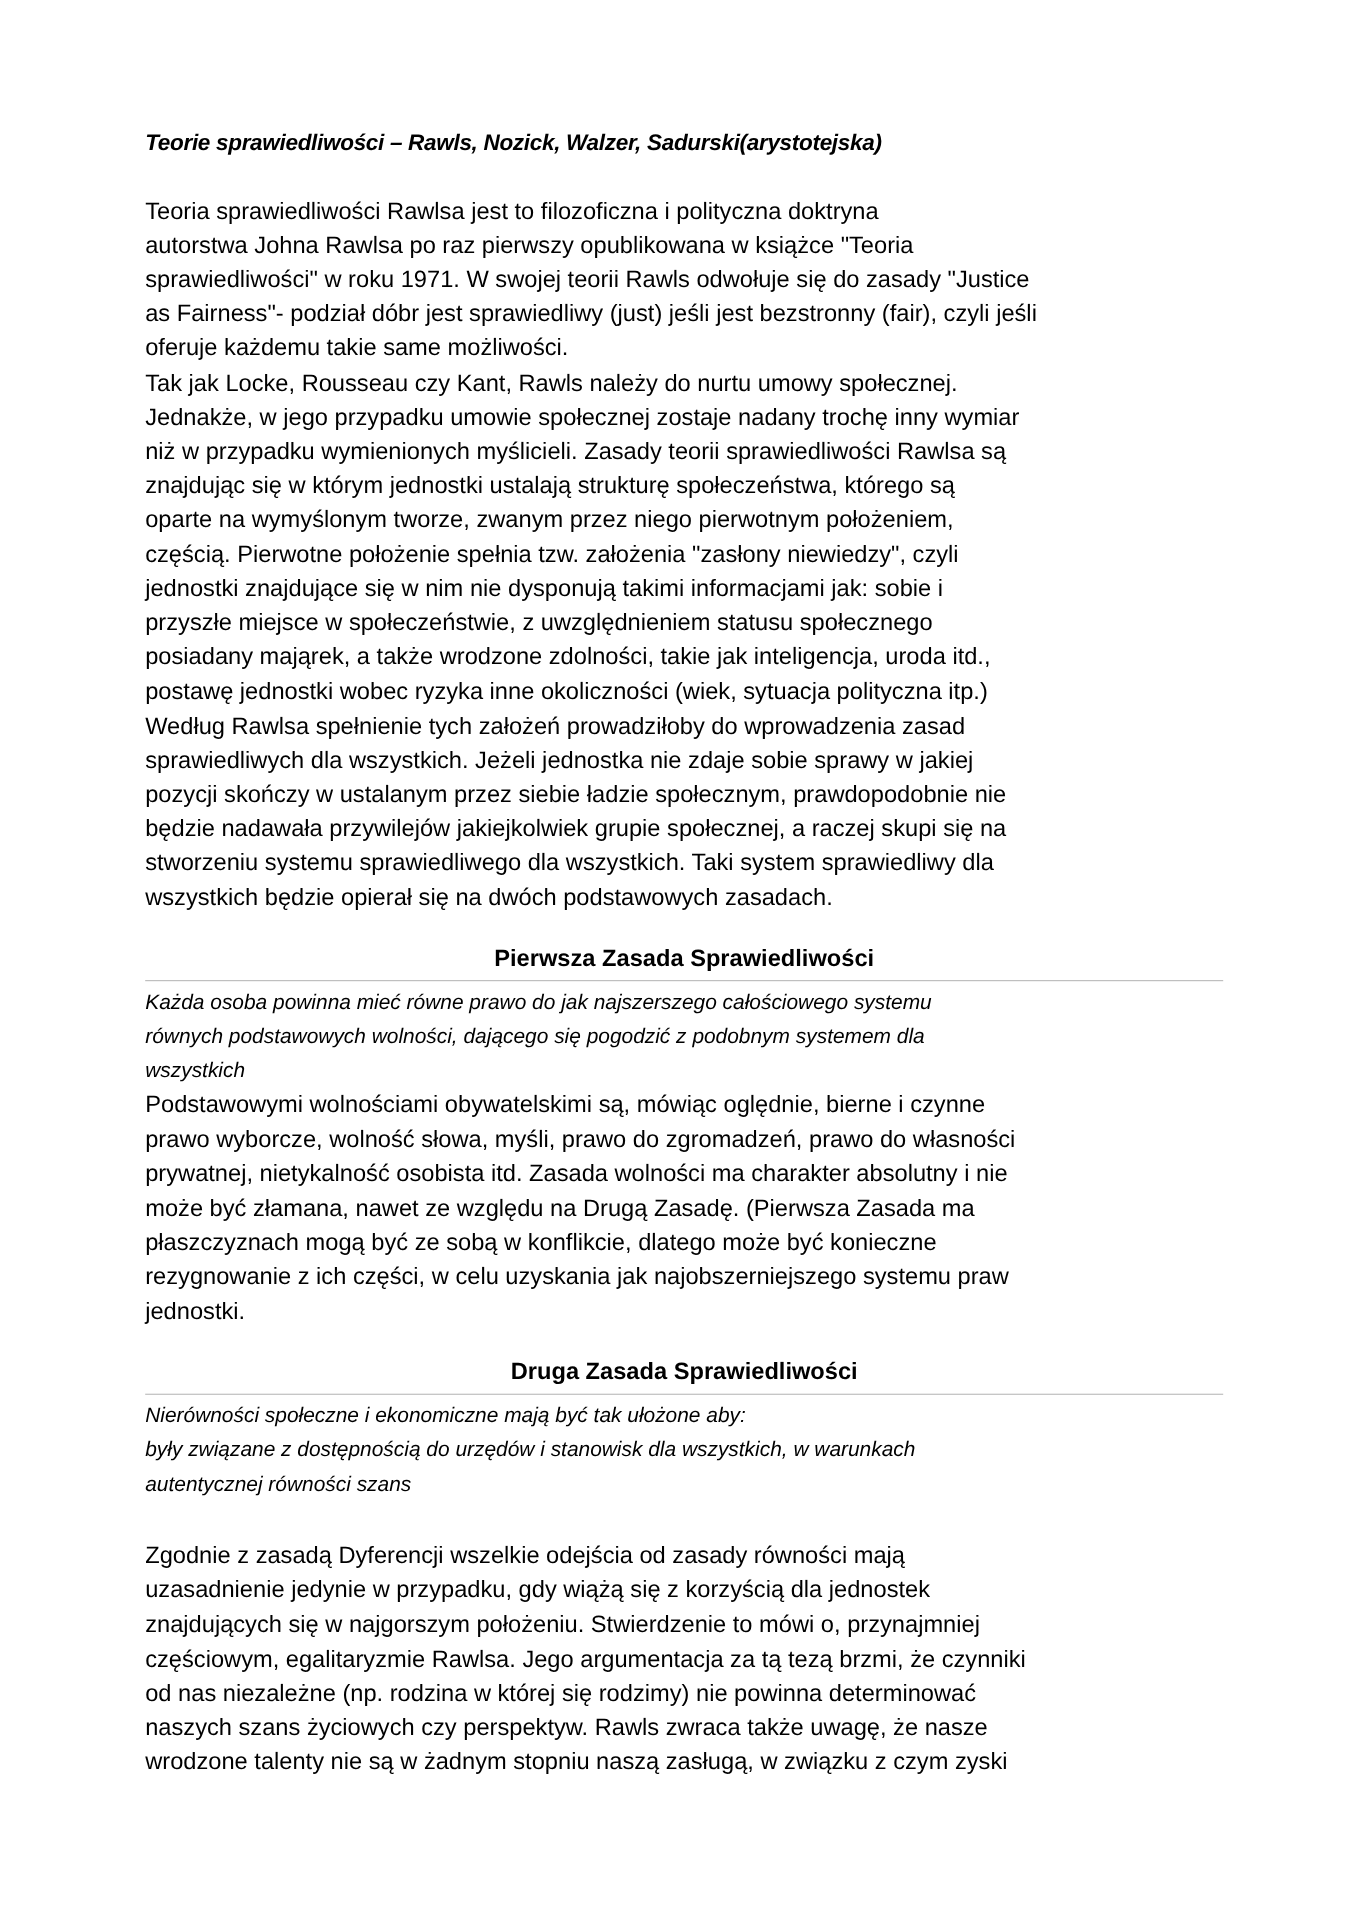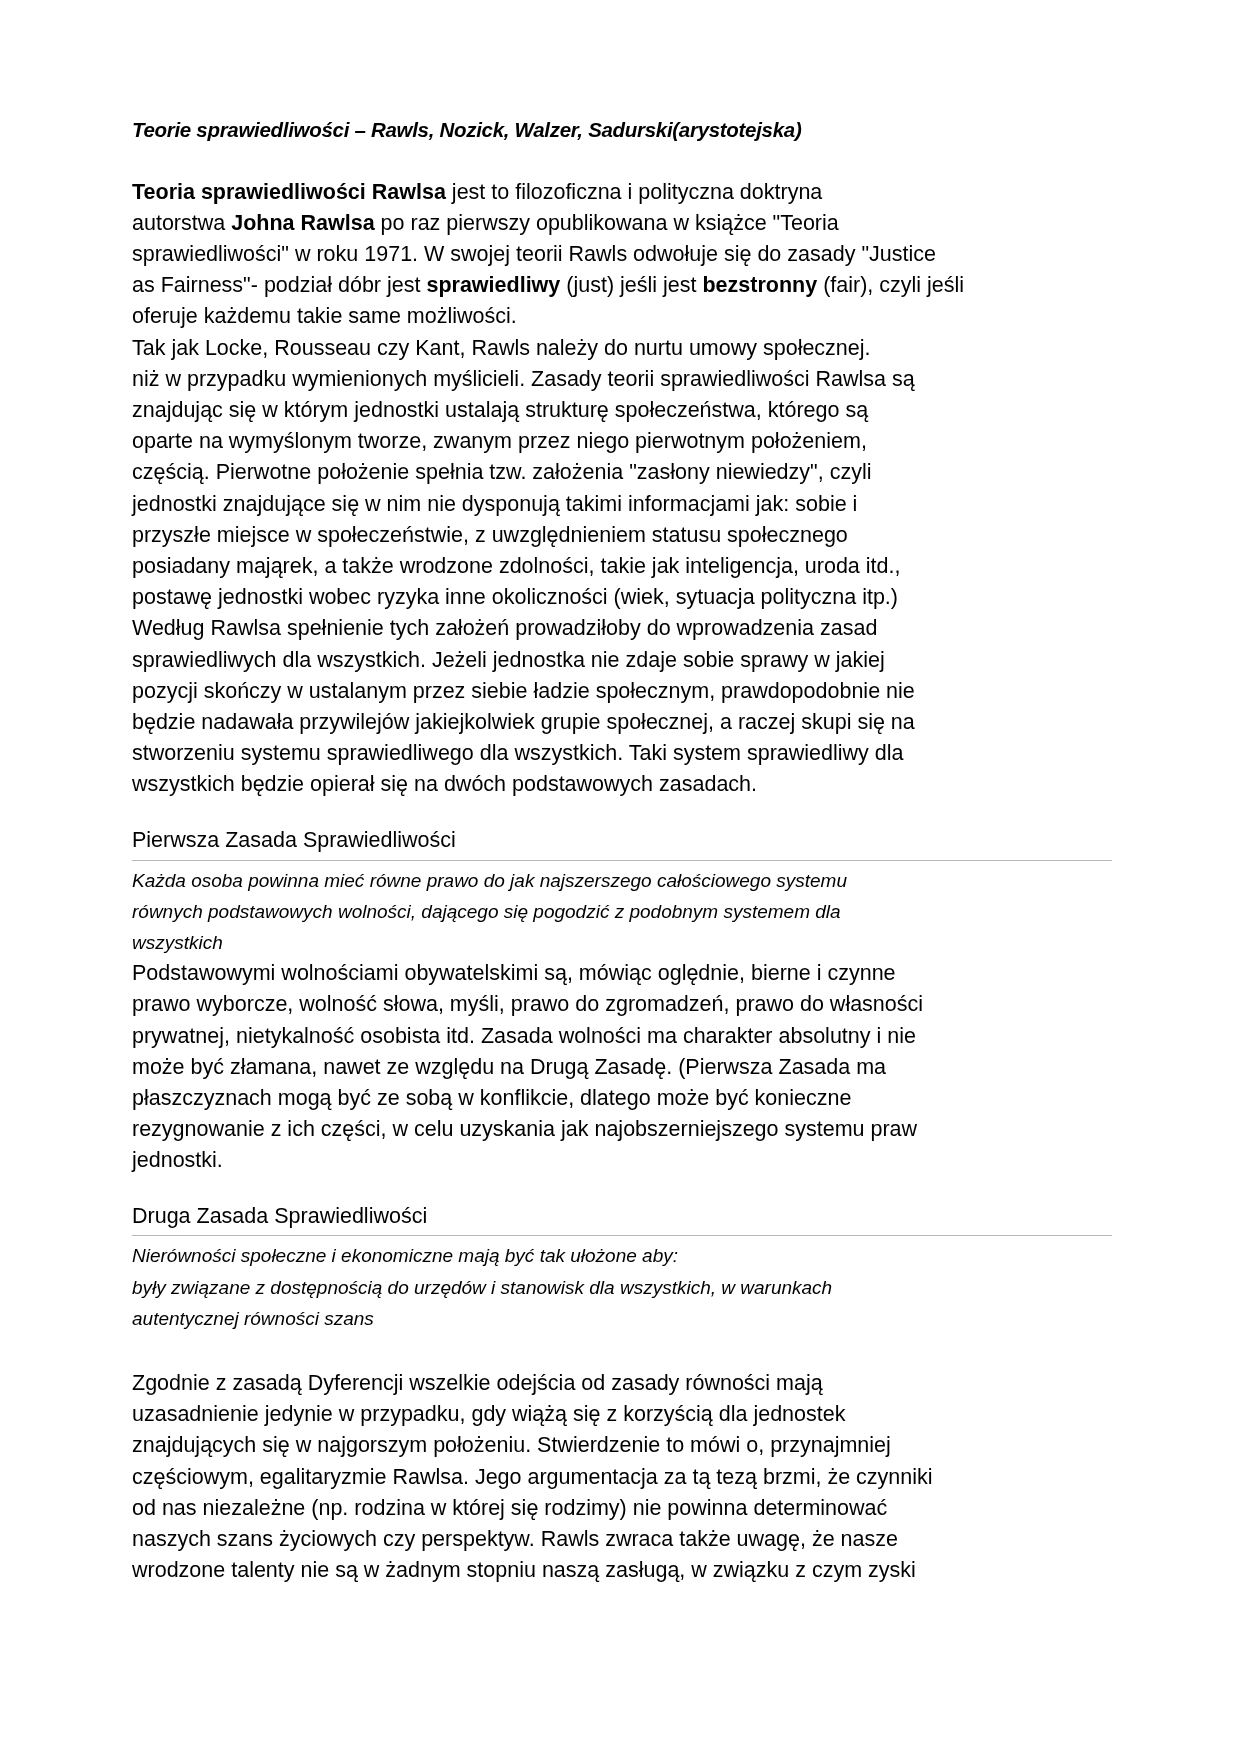--- a/index.html
+++ b/index.html
@@ -55,7 +55,7 @@
     text-align: left;
     white-space: nowrap;
   }
-  b, .b { font-weight: bold; }
+  b, .b { font-weight: normal; }
   .section-heading {
     font-weight: normal;
     font-size: 21.5px;

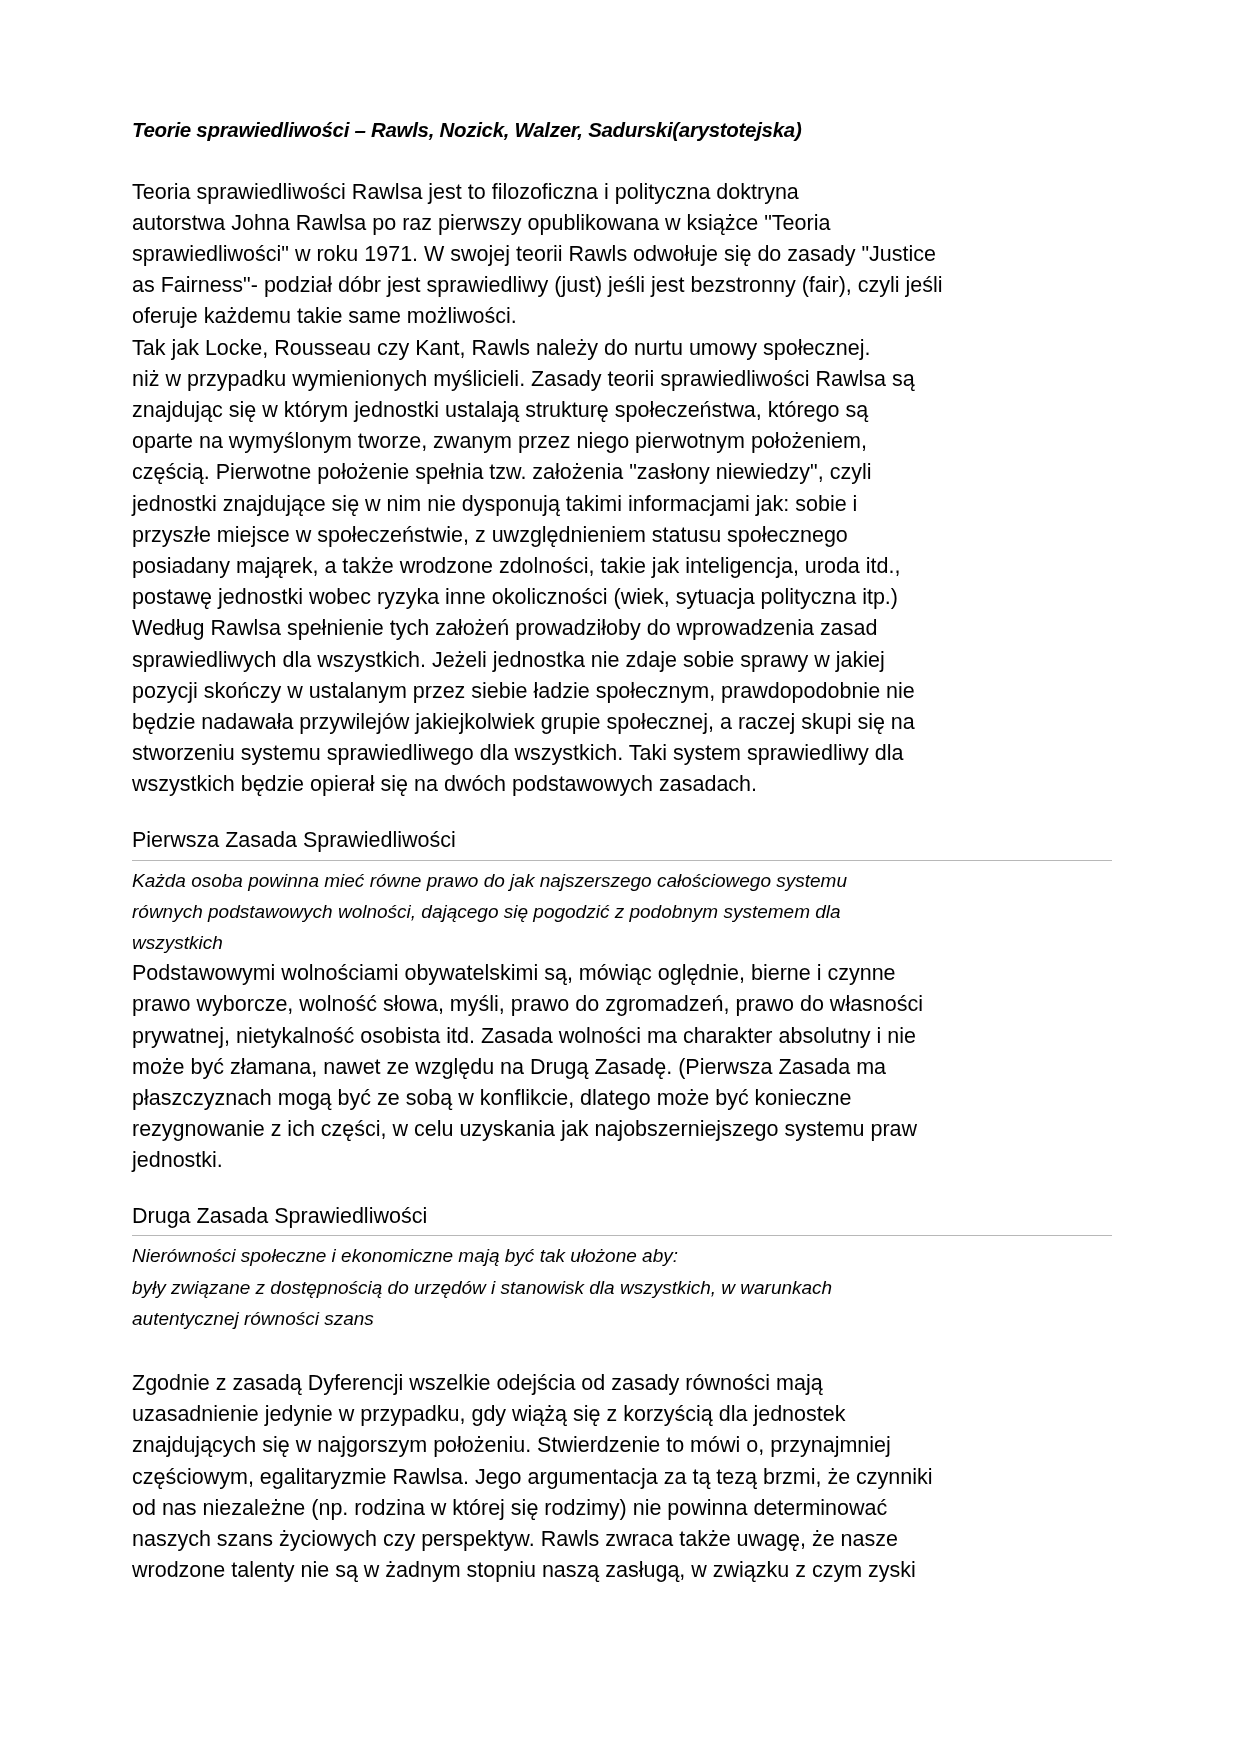--- a/index.html
+++ b/index.html
@@ -96,6 +96,7 @@
 
   <div class="body-block" id="main-paragraph">
       <span class="jline">Tak  jak Locke, Rousseau czy Kant,  Rawls  należy  do  nurtu umowy  społecznej.</span>
+      <span class="jline">Jednakże, w jego przypadku umowie społecznej zostaje nadany trochę inny wymiar</span>
       <span class="jline">niż w przypadku wymienionych myślicieli. Zasady teorii sprawiedliwości Rawlsa są</span>
       <span class="jline">znajdując  się  w  którym  jednostki  ustalają  strukturę  społeczeństwa,  którego  są</span>
       <span class="jline">oparte  na  wymyślonym  tworze,  zwanym  przez  niego pierwotnym  położeniem,</span>

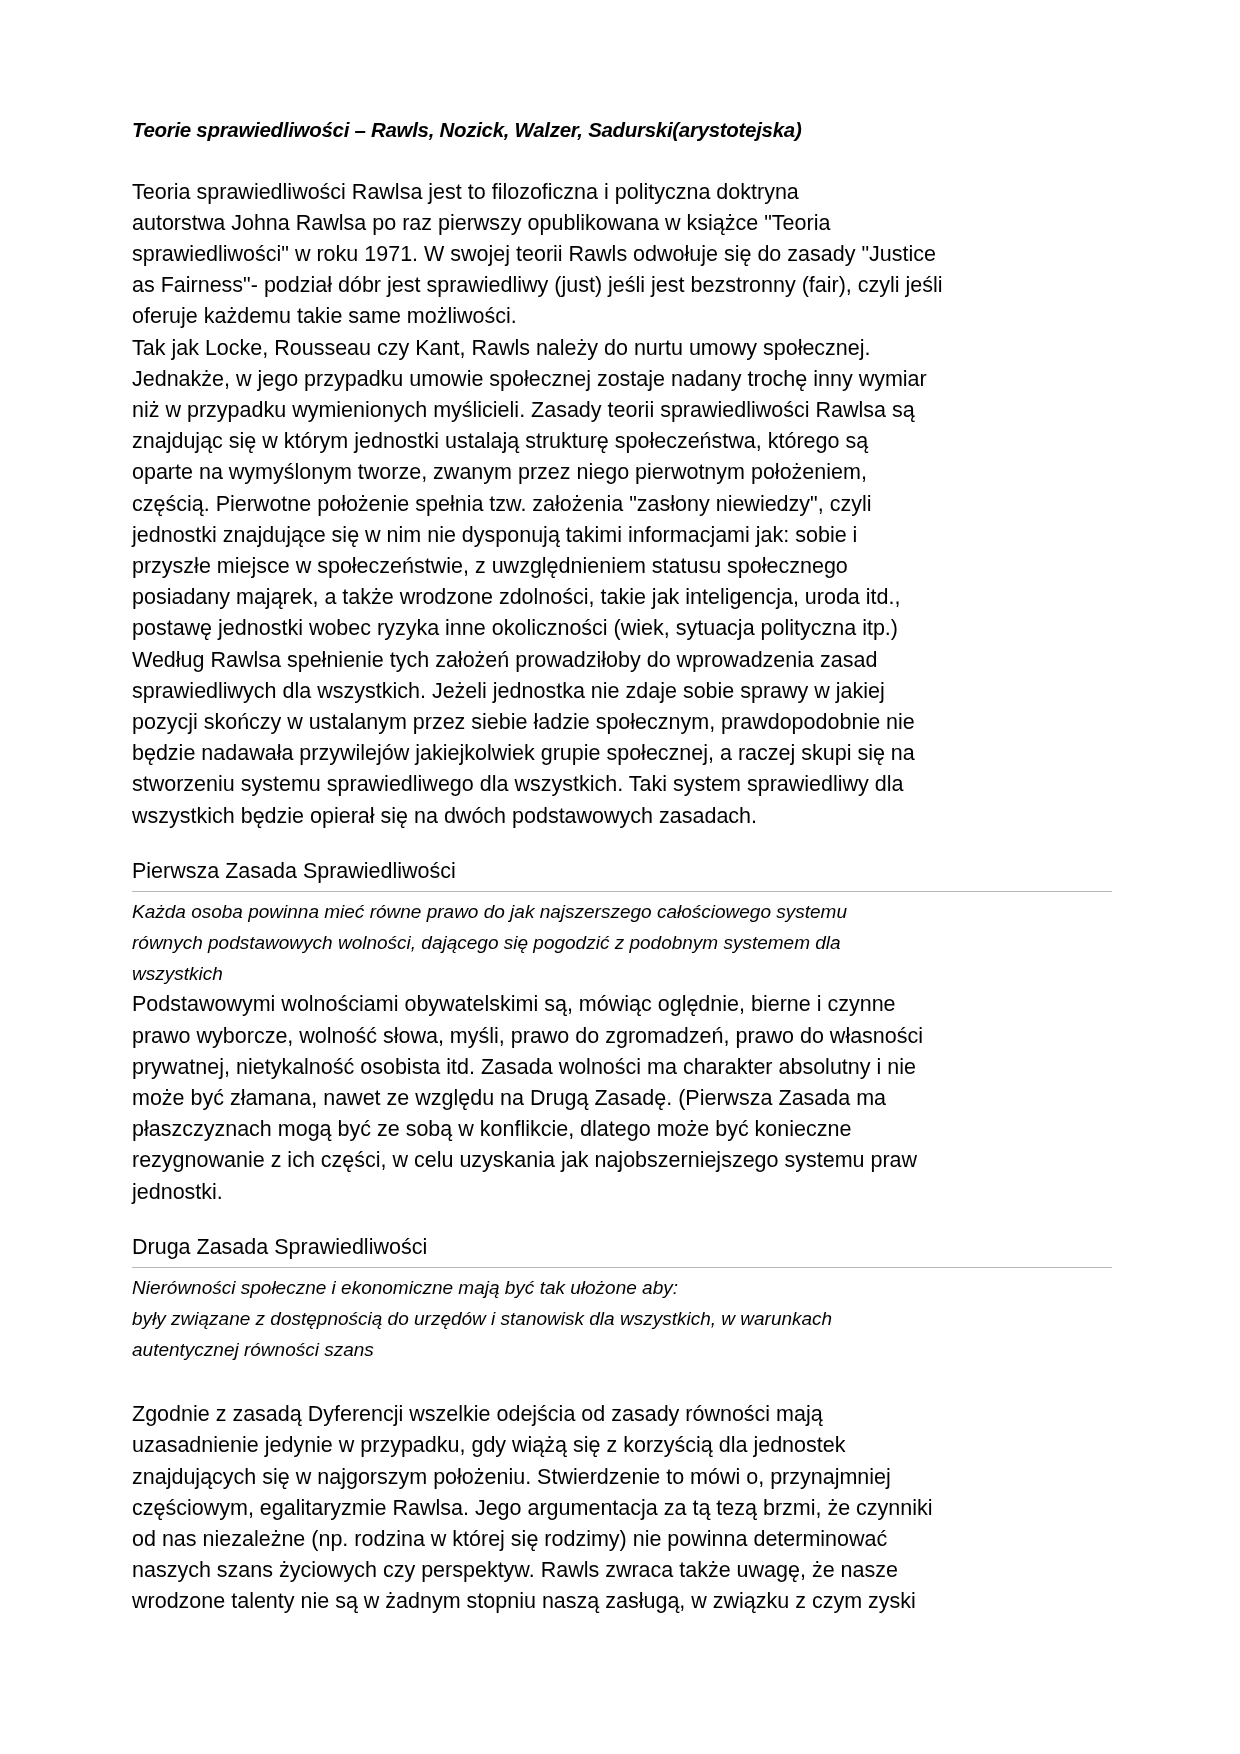--- a/index.html
+++ b/index.html
@@ -57,11 +57,12 @@
   }
   b, .b { font-weight: normal; }
   .section-heading {
-    font-weight: normal;
+    font-weight: bold;
     font-size: 21.5px;
     line-height: 1.25;
     margin: 0;
     padding: 0 0 6px 0;
+    text-align: center;
   }
   .rule {
     border: none;

